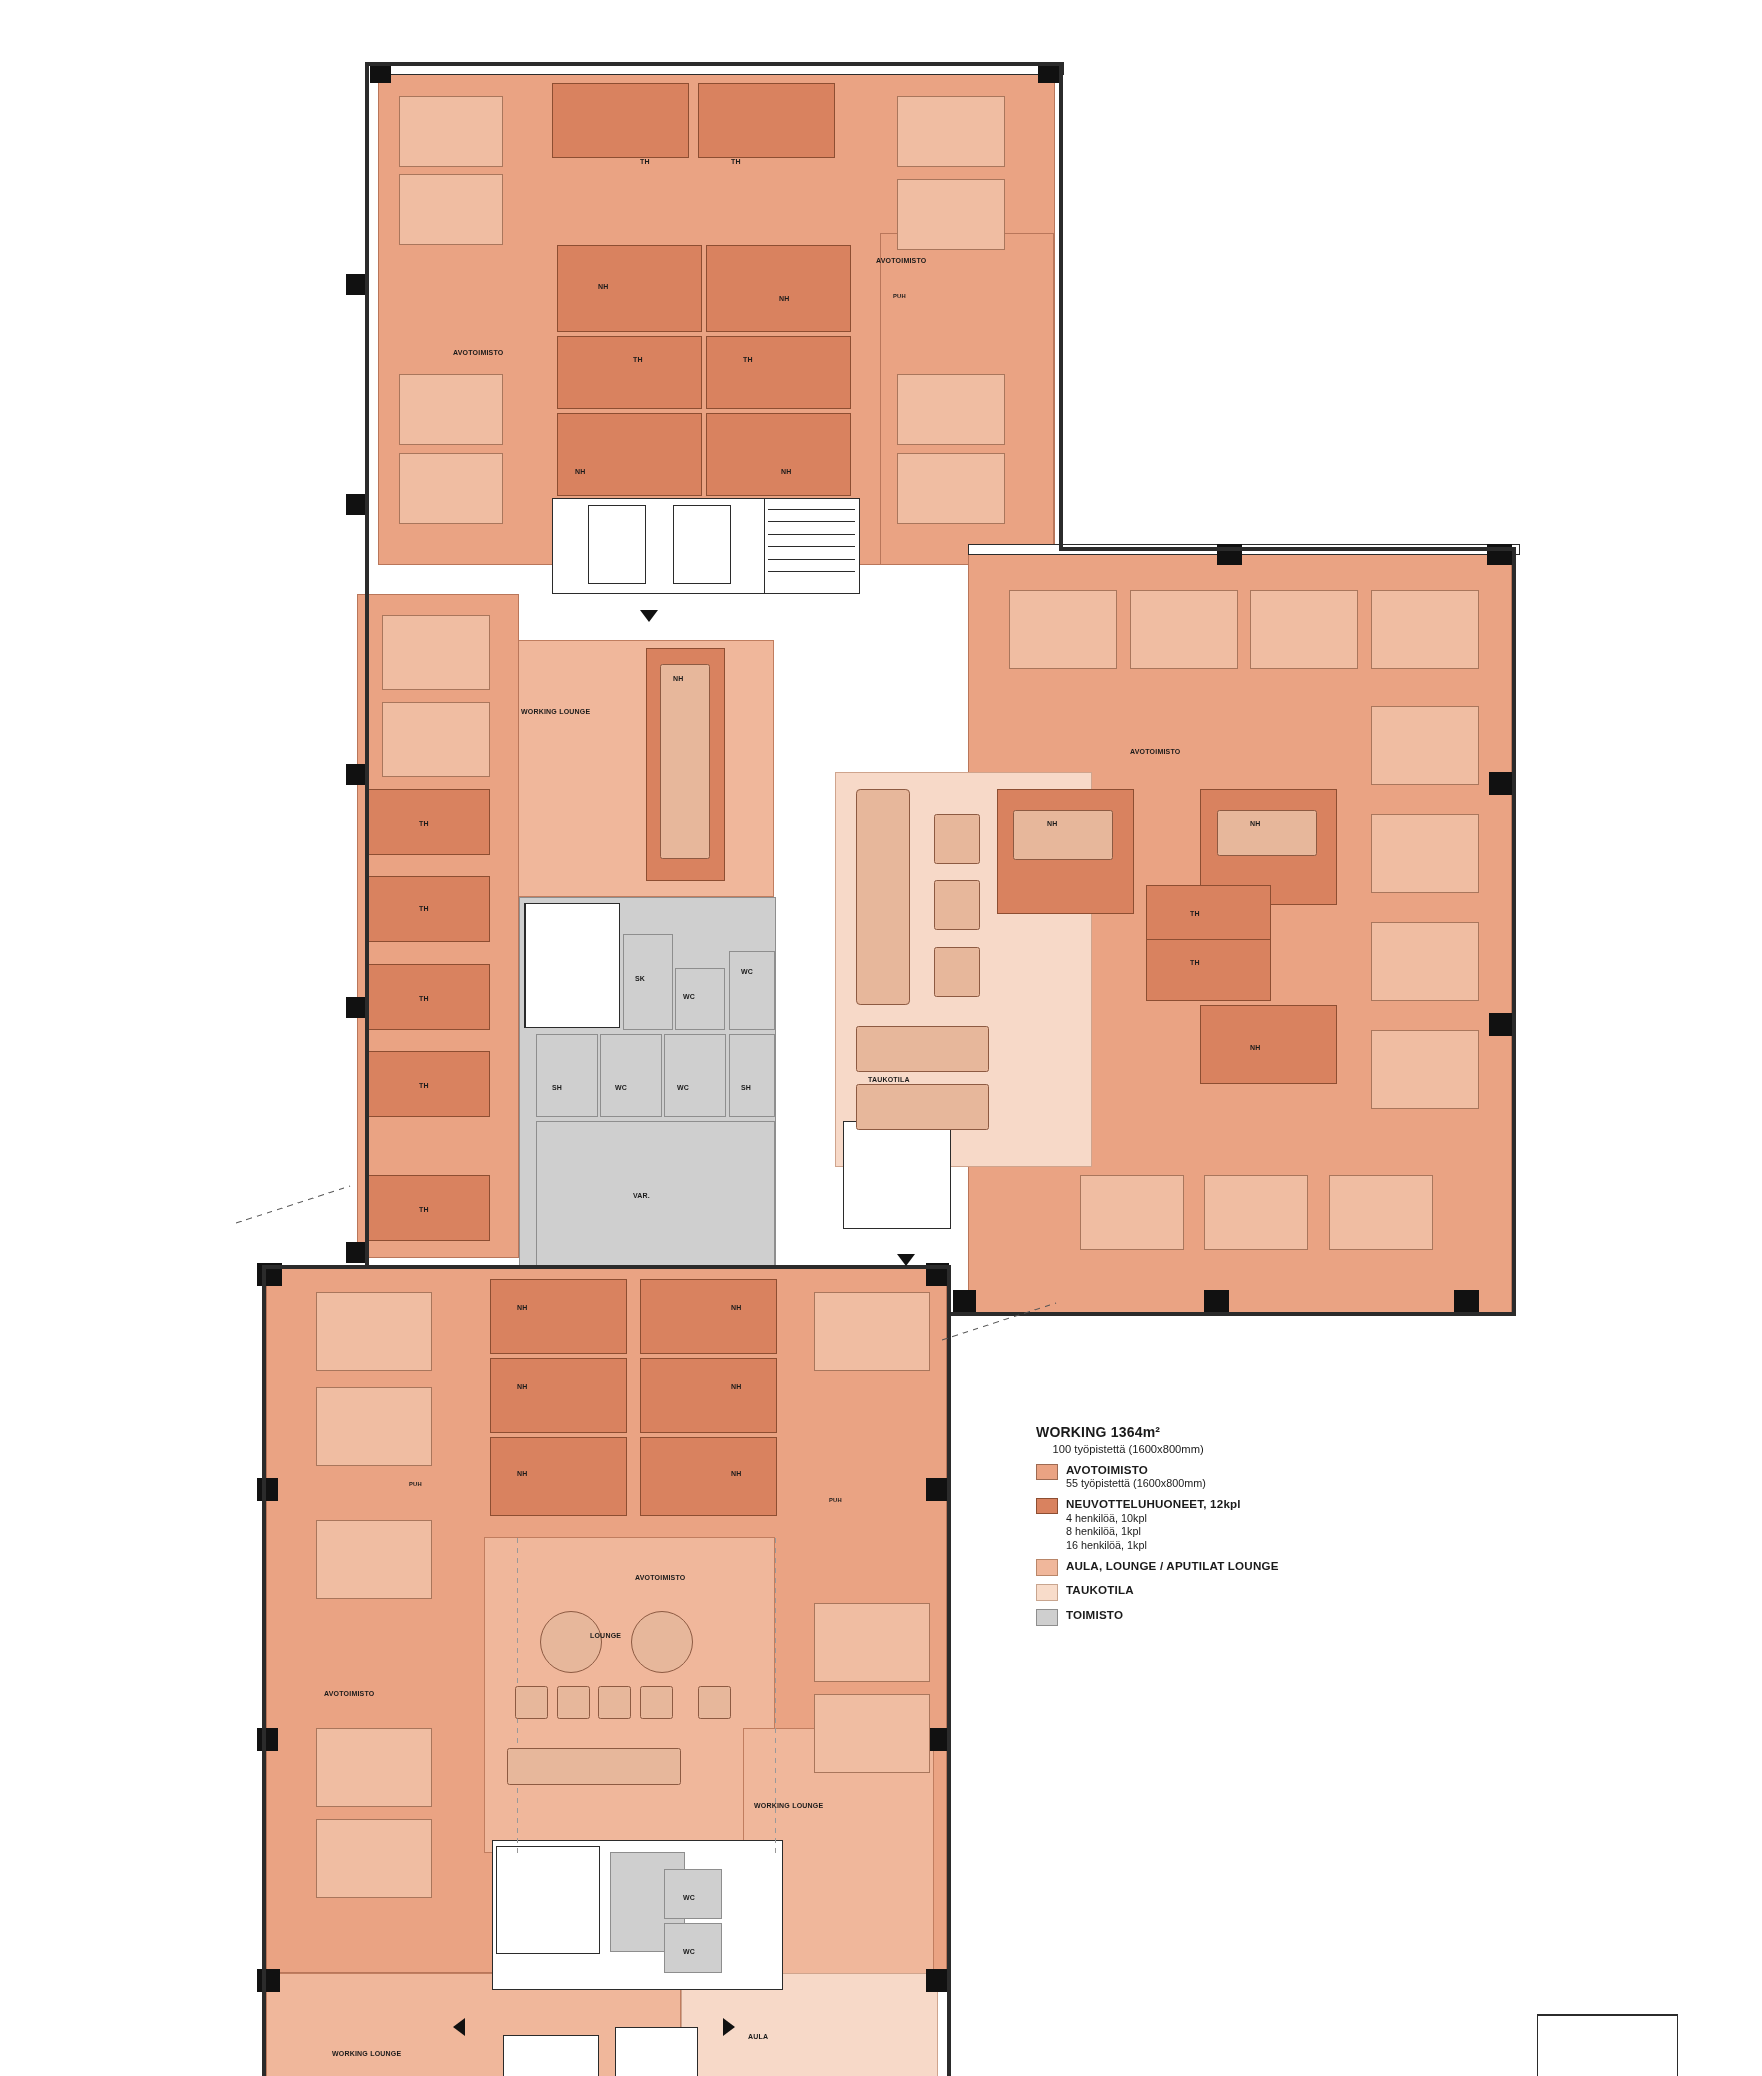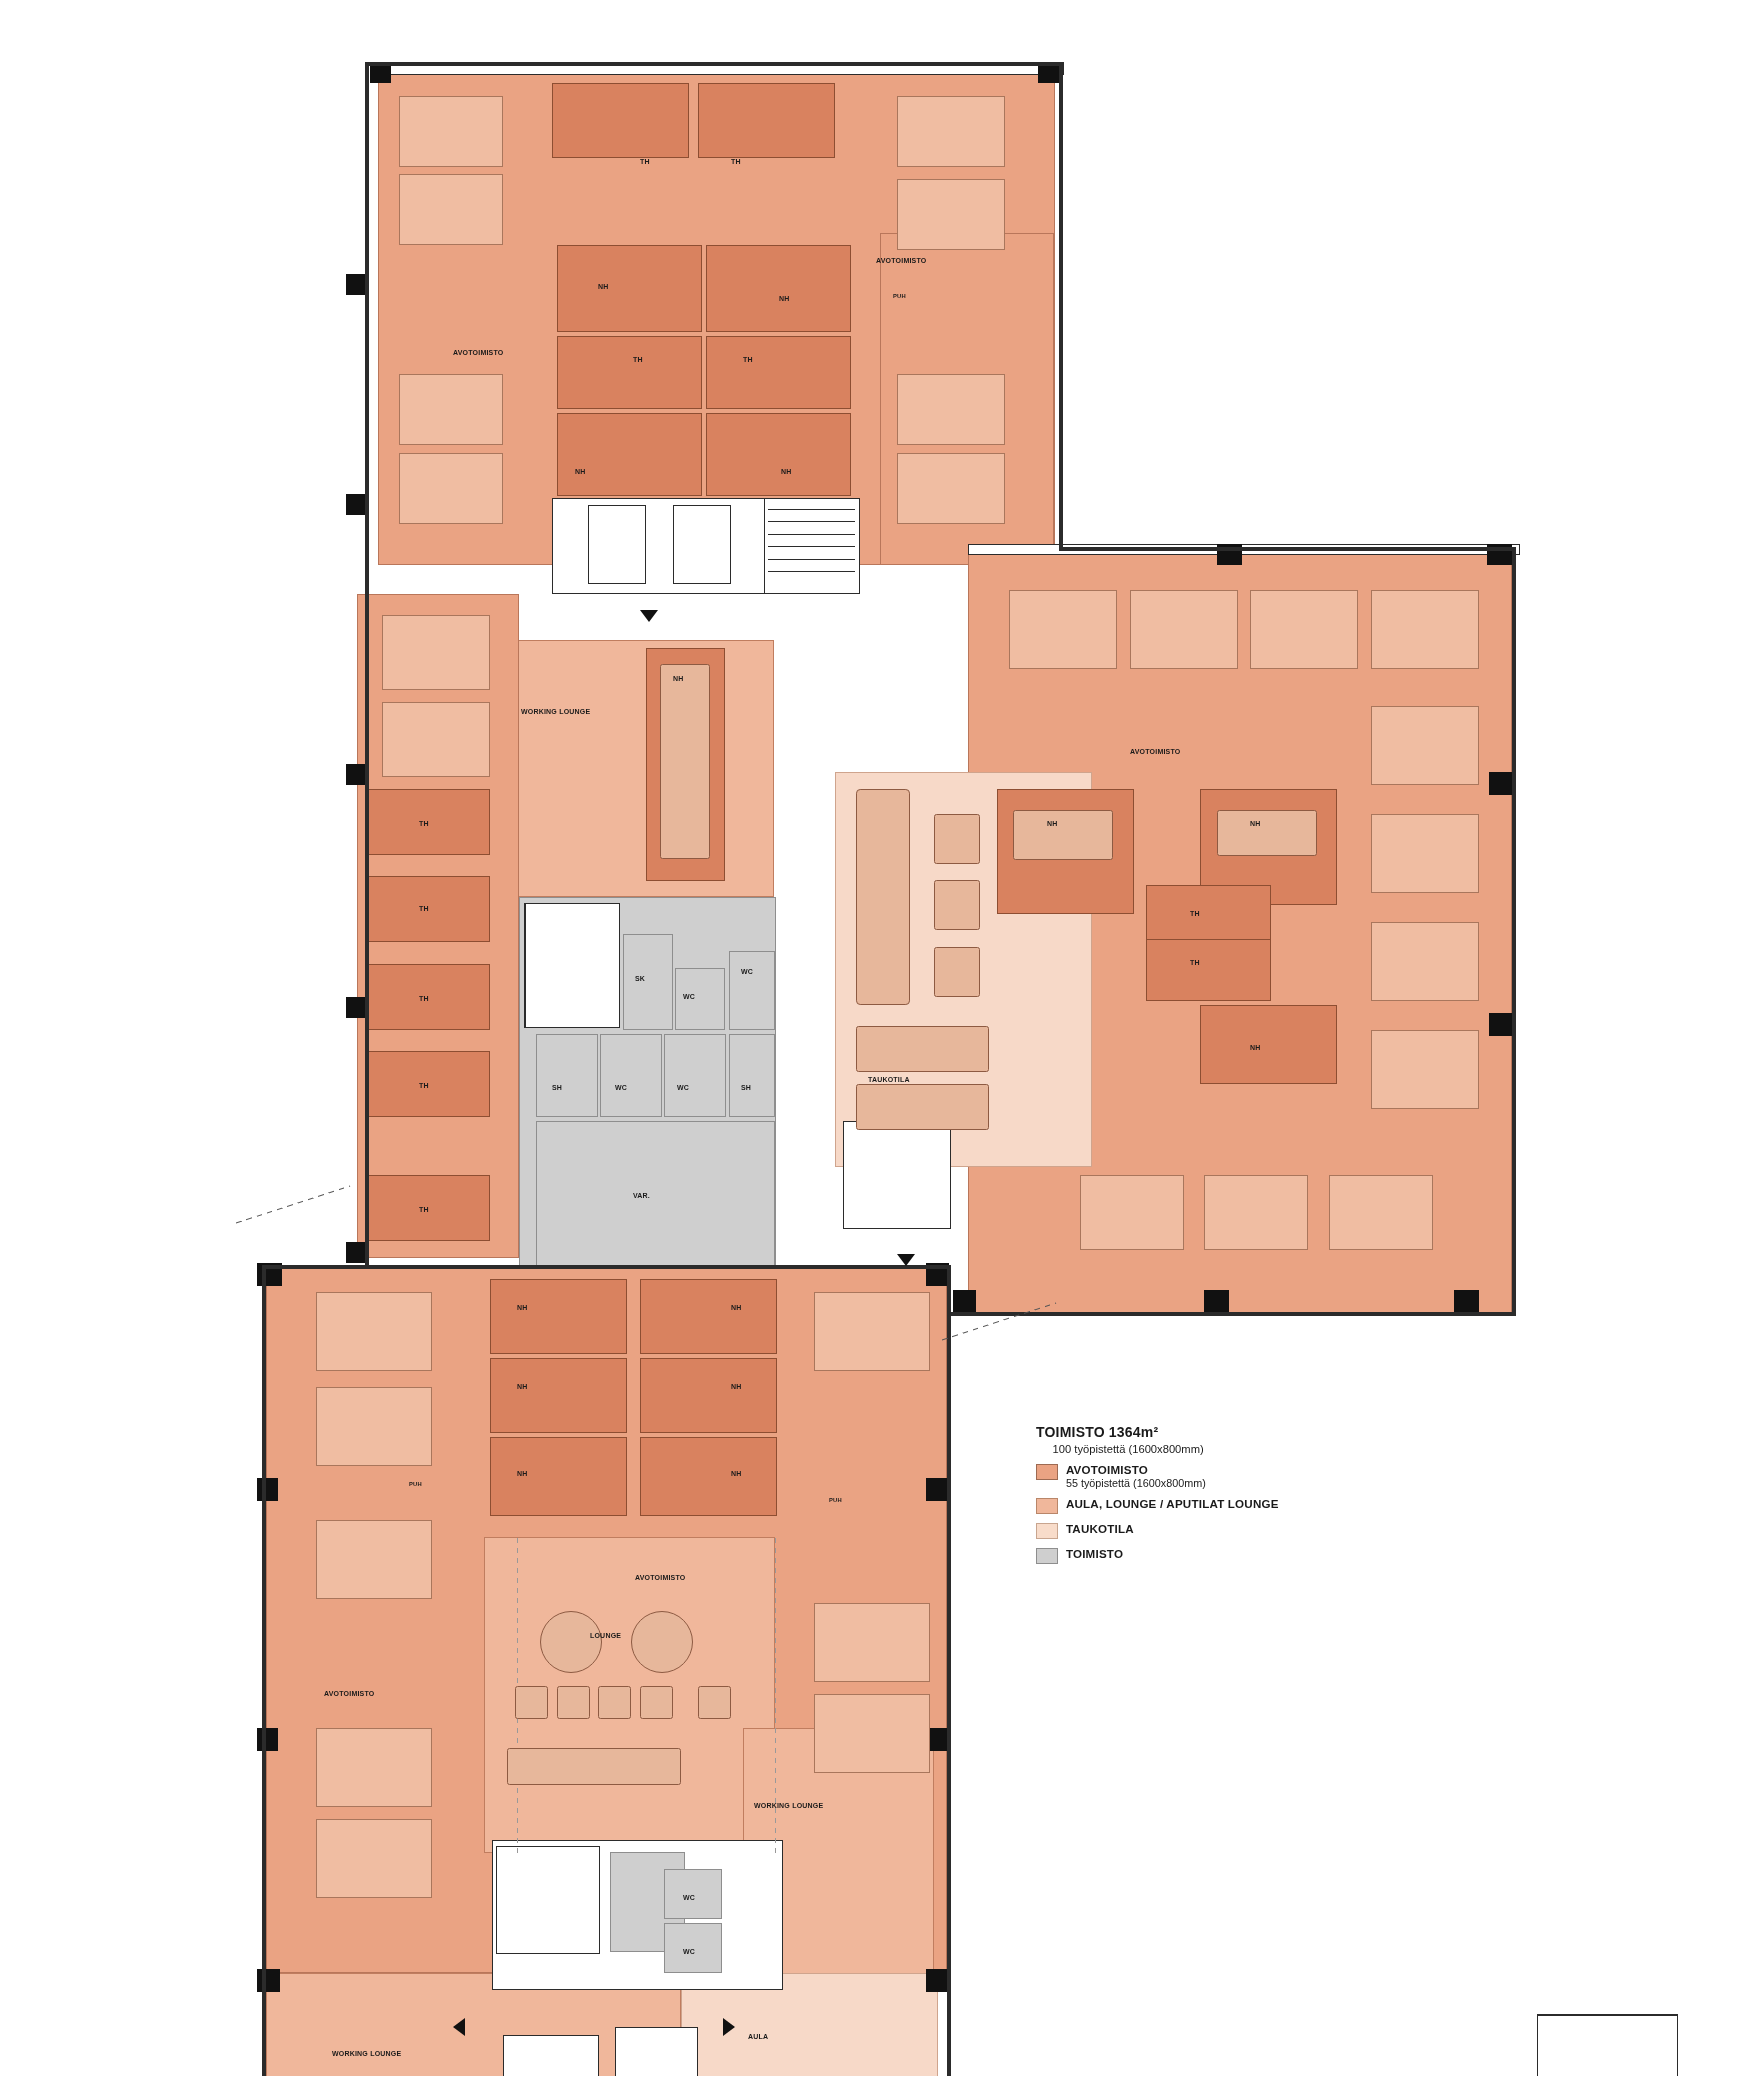--- a/index.html
+++ b/index.html
@@ -283,7 +283,7 @@
   </div>
 
   <div id="legend">
-    <div class="title">TOIMISTO 1364m²</div>
+    <div class="title">WORKING 1364m²</div>
     <div class="sub">100 työpistettä (1600x800mm)</div>
 
     <div class="legrow">

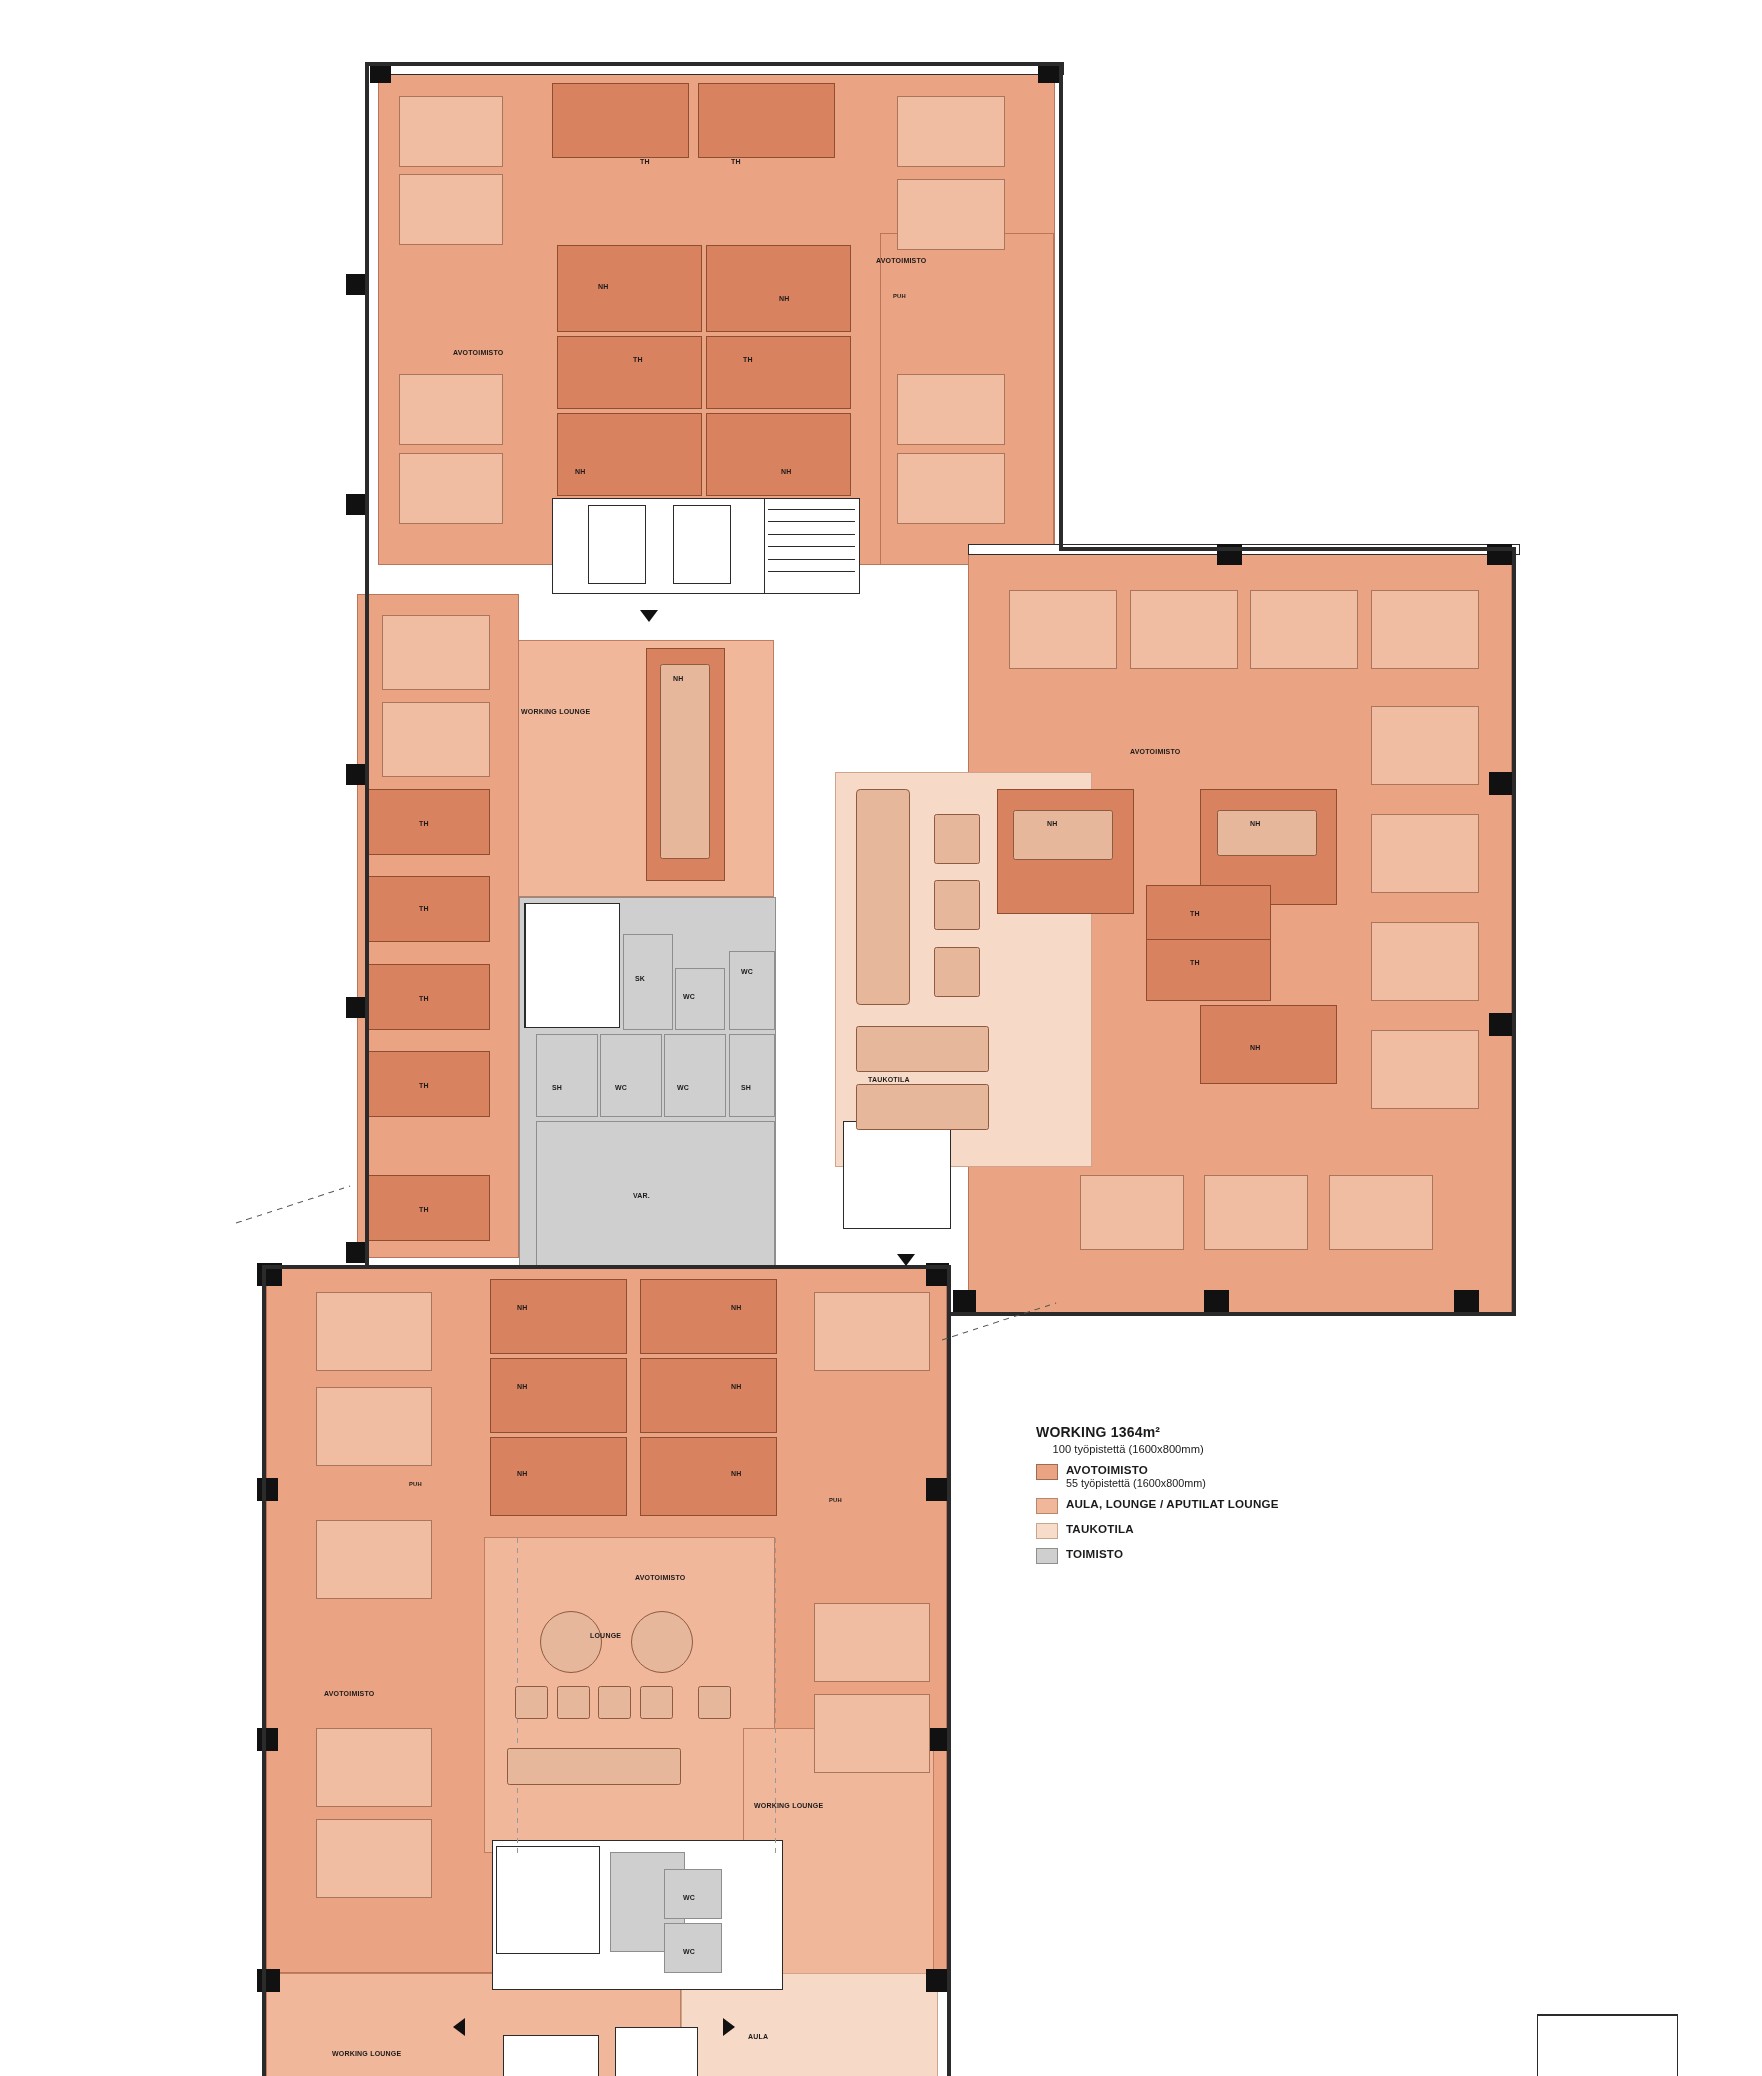--- a/index.html
+++ b/index.html
@@ -294,6 +294,15 @@
       </div>
     </div>
 
+    <div class="legrow">
+      <div class="swatch sw-meet"></div>
+      <div class="legtxt">
+        <b>NEUVOTTELUHUONEET, 12kpl</b>
+        <div>4 henkilöä, 10kpl</div>
+        <div>8 henkilöä, 1kpl</div>
+        <div>16 henkilöä, 1kpl</div>
+      </div>
+    </div>
 
     <div class="legrow">
       <div class="swatch sw-lounge"></div>

